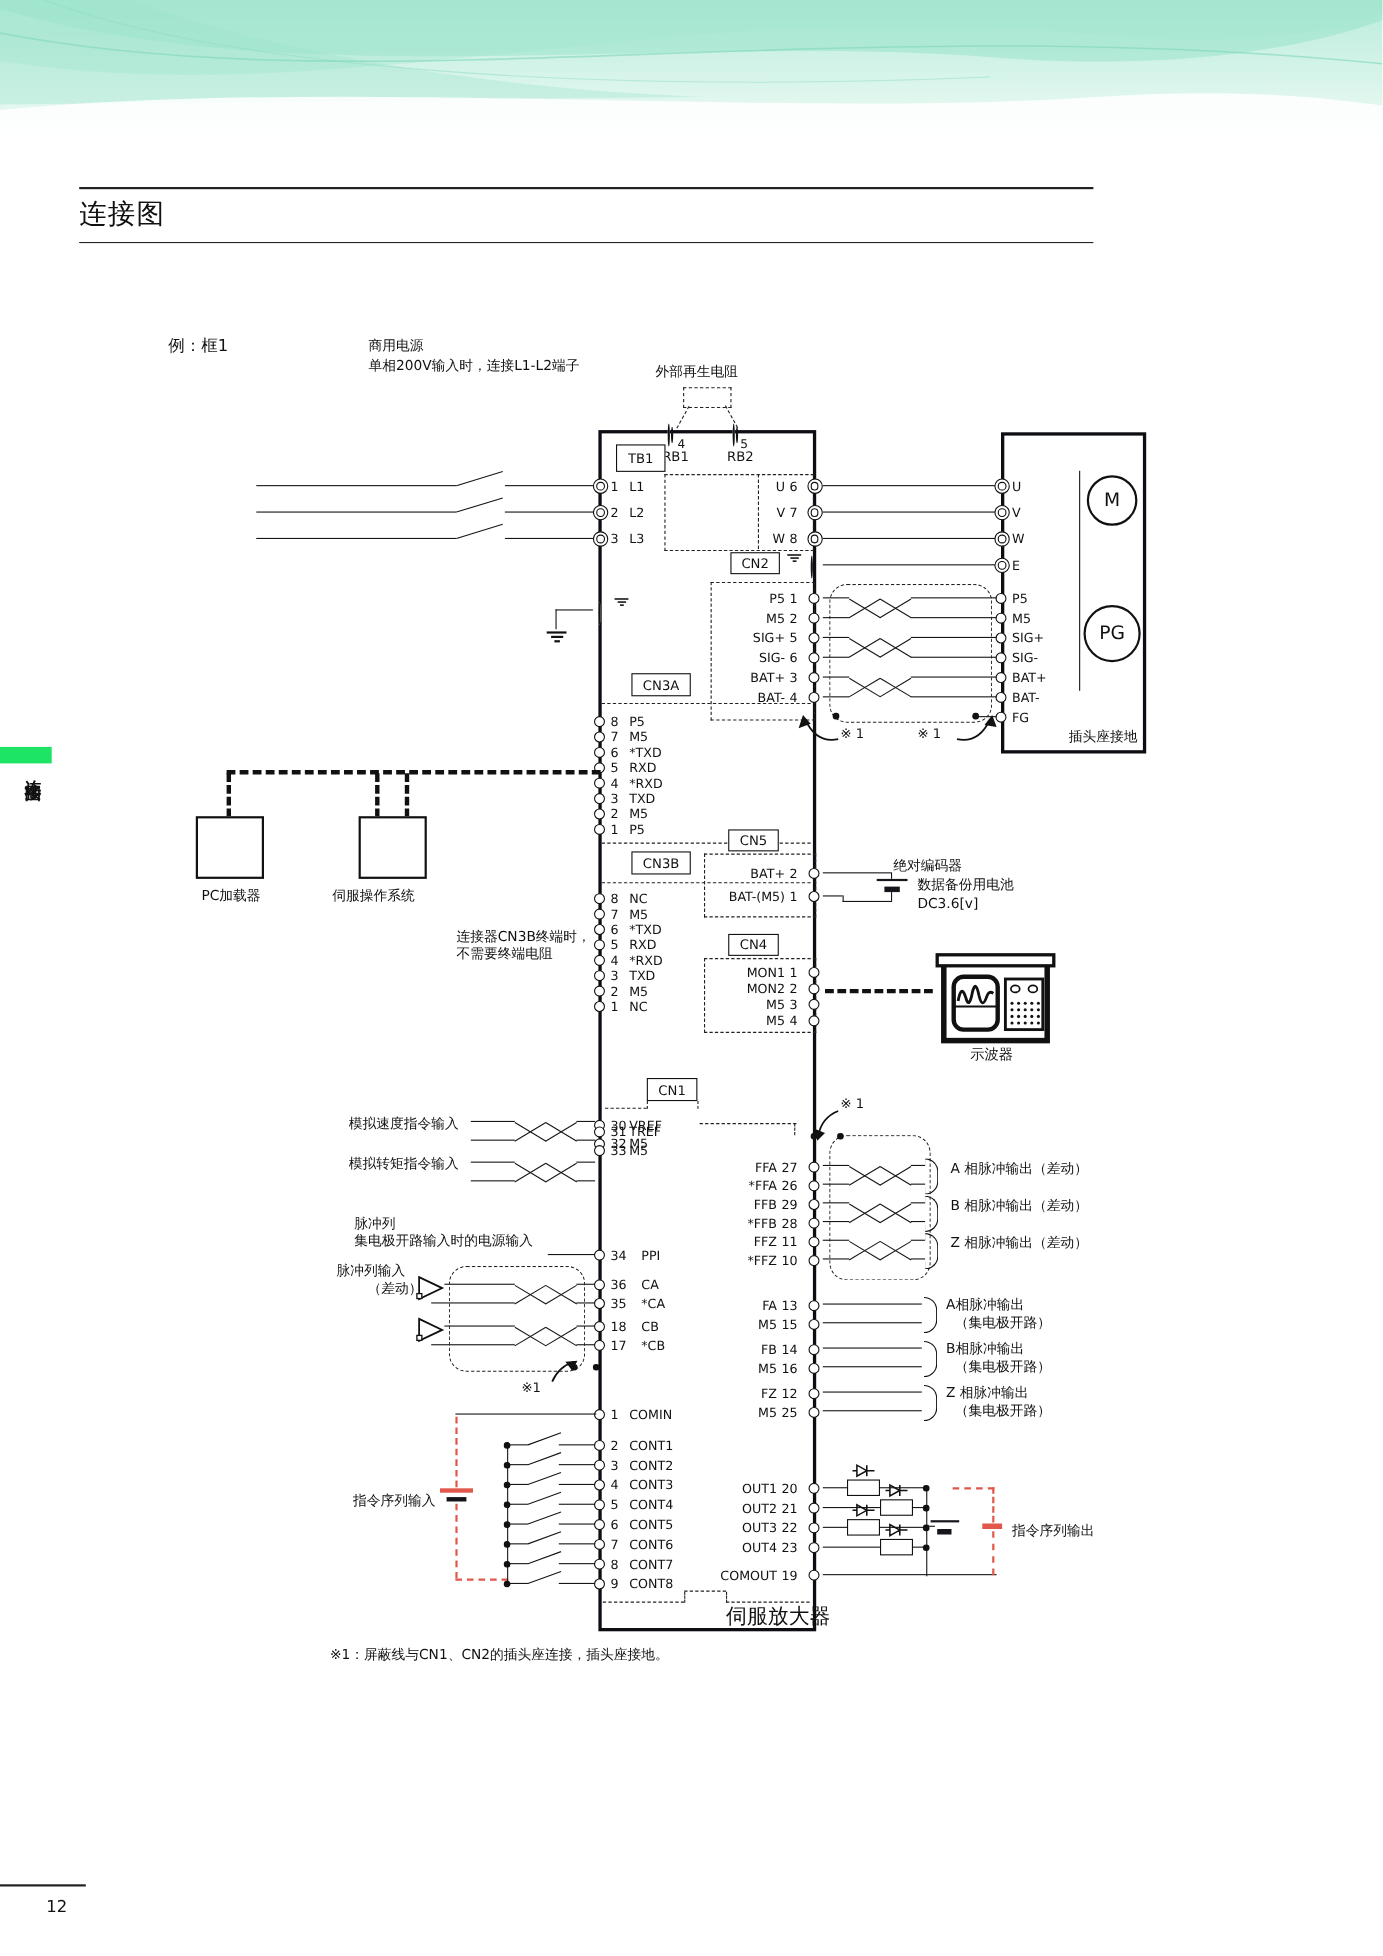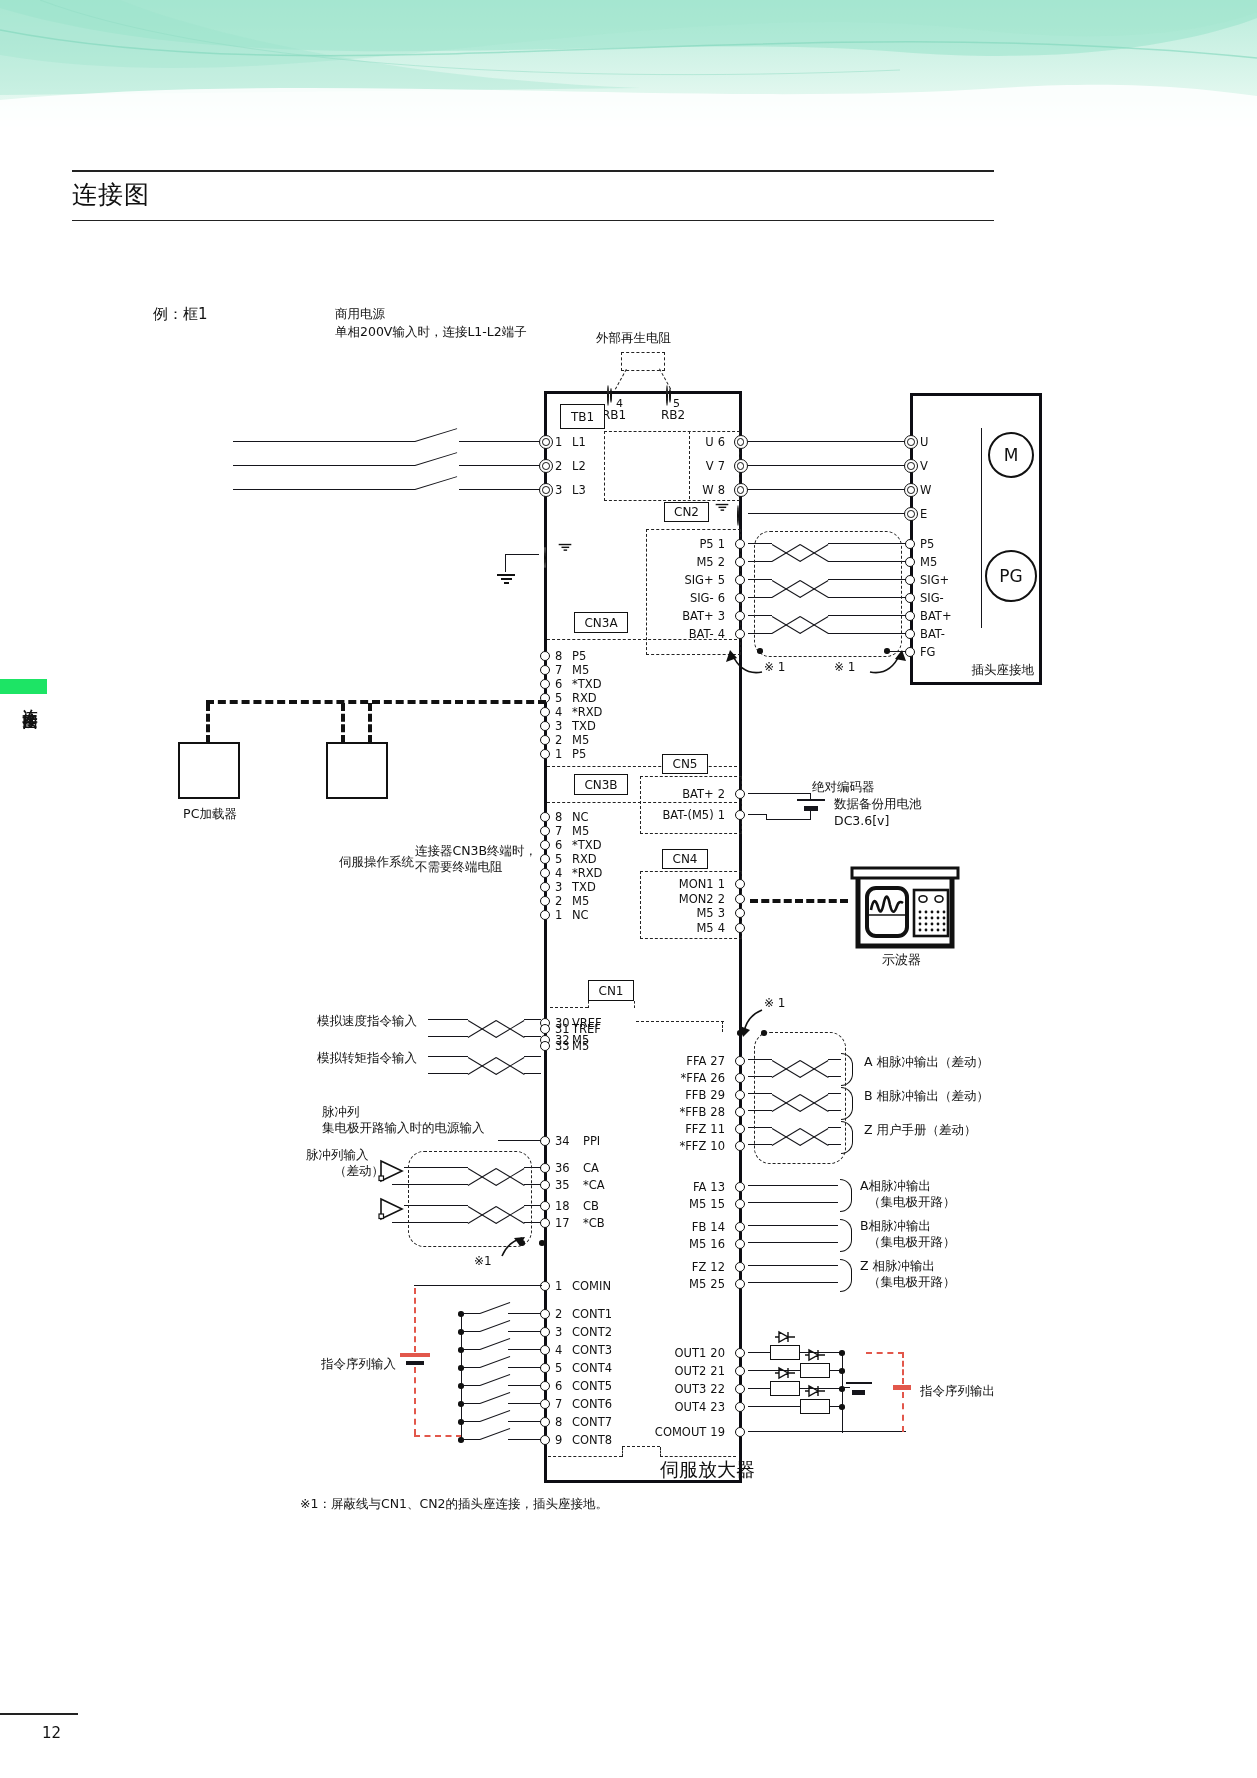--- a/index.html
+++ b/index.html
@@ -384,7 +384,7 @@
     <div class="obox" style="left:178px;top:742px;width:62px;height:57px"></div>
     <div class="obox" style="left:326px;top:742px;width:62px;height:57px"></div>
     <div class="dlabel" style="left:168px;top:806px;width:84px;text-align:center">PC加载器</div>
-    <div class="dlabel" style="left:302px;top:854px;width:112px;text-align:right">伺服操作系统</div>
+    <div class="dlabel" style="left:302px;top:806px;width:112px;text-align:left">伺服操作系统</div>
 
     
     <i class="dh" style="left:547px;top:766px;width:190px"></i>

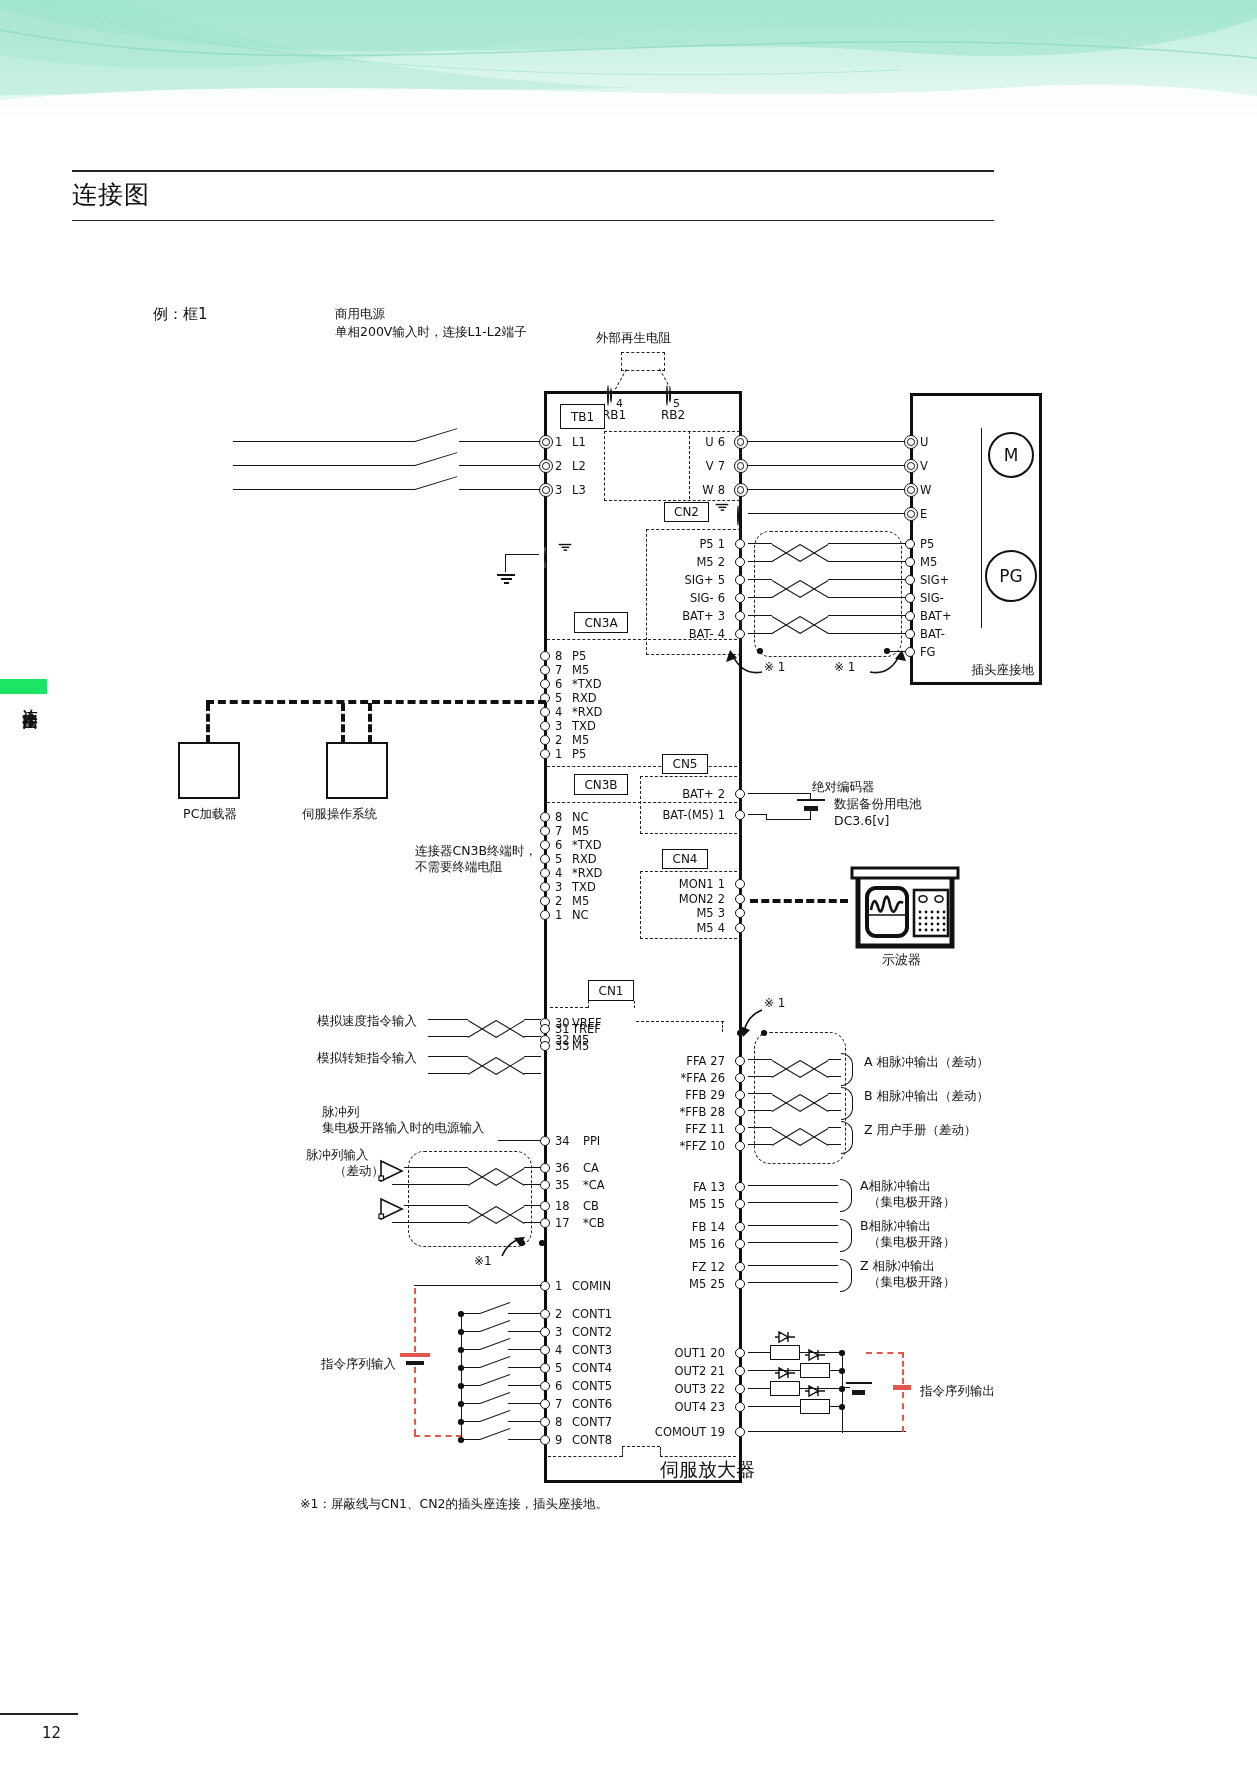--- a/index.html
+++ b/index.html
@@ -785,7 +785,7 @@
       </div>
     <i class="hl" style="left:828px;top:1127px;width:13px"></i><i class="hl" style="left:828px;top:1144px;width:13px"></i>
     <div class="brk" style="left:841px;top:1121px"></div>
-    <div class="dlabel" style="left:864px;top:1122px">Z 用户手册（差动）</div>
+    <div class="dlabel" style="left:864px;top:1122px">Z 相脉冲输出（差动）</div>
     <div class="cap" style="left:754px;top:1032px;width:90px;height:130px"></div>
     <span class="dot" style="left:737px;top:1030px"></span>
     <span class="dot" style="left:761px;top:1030px"></span>

